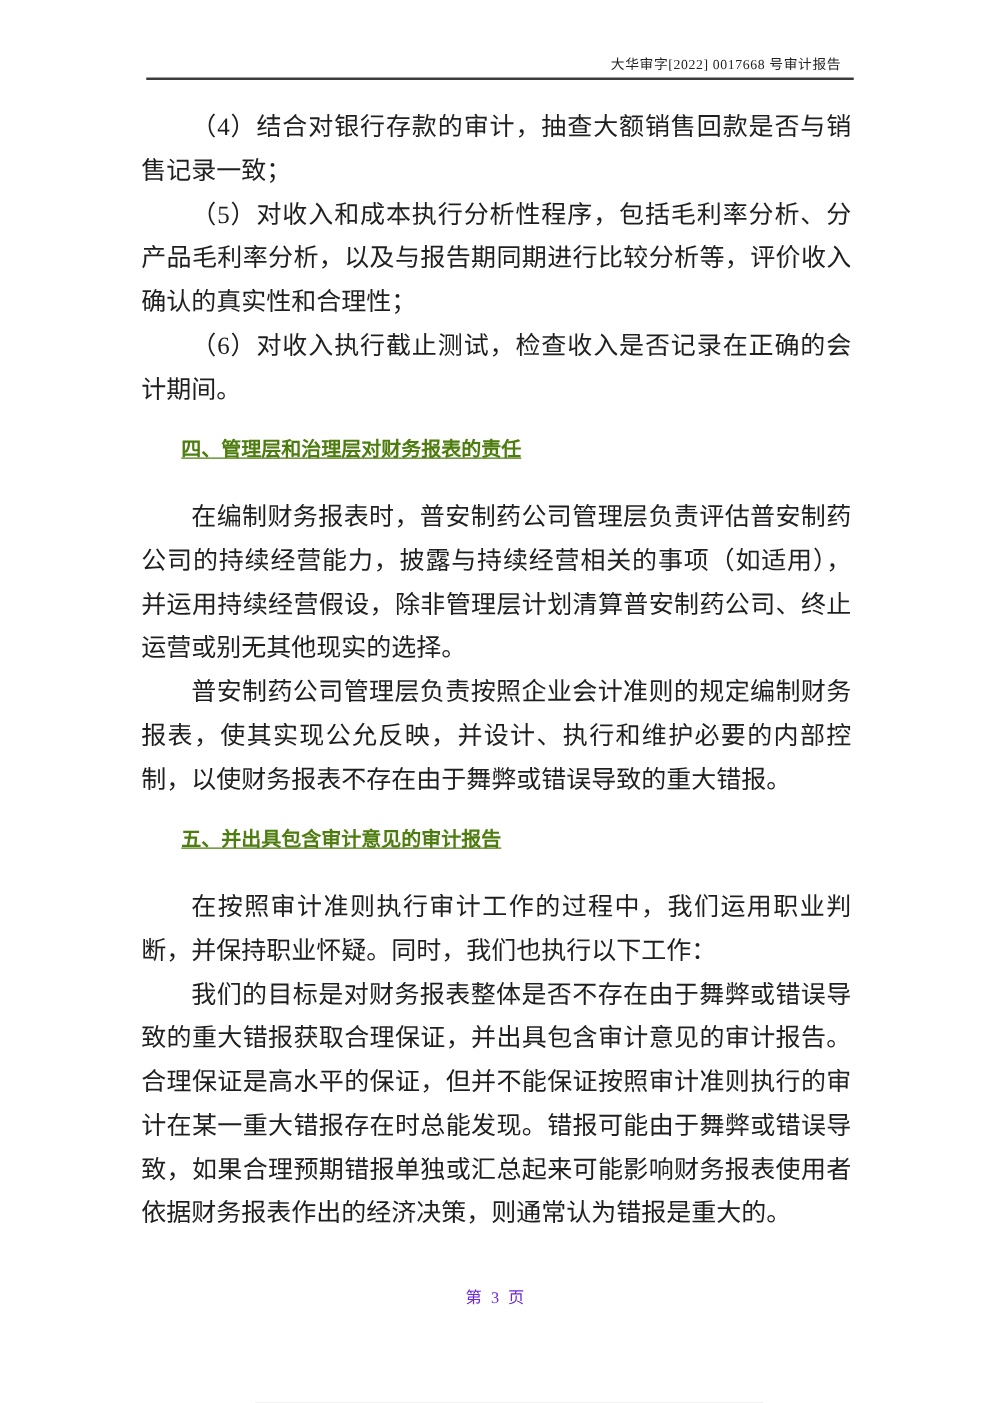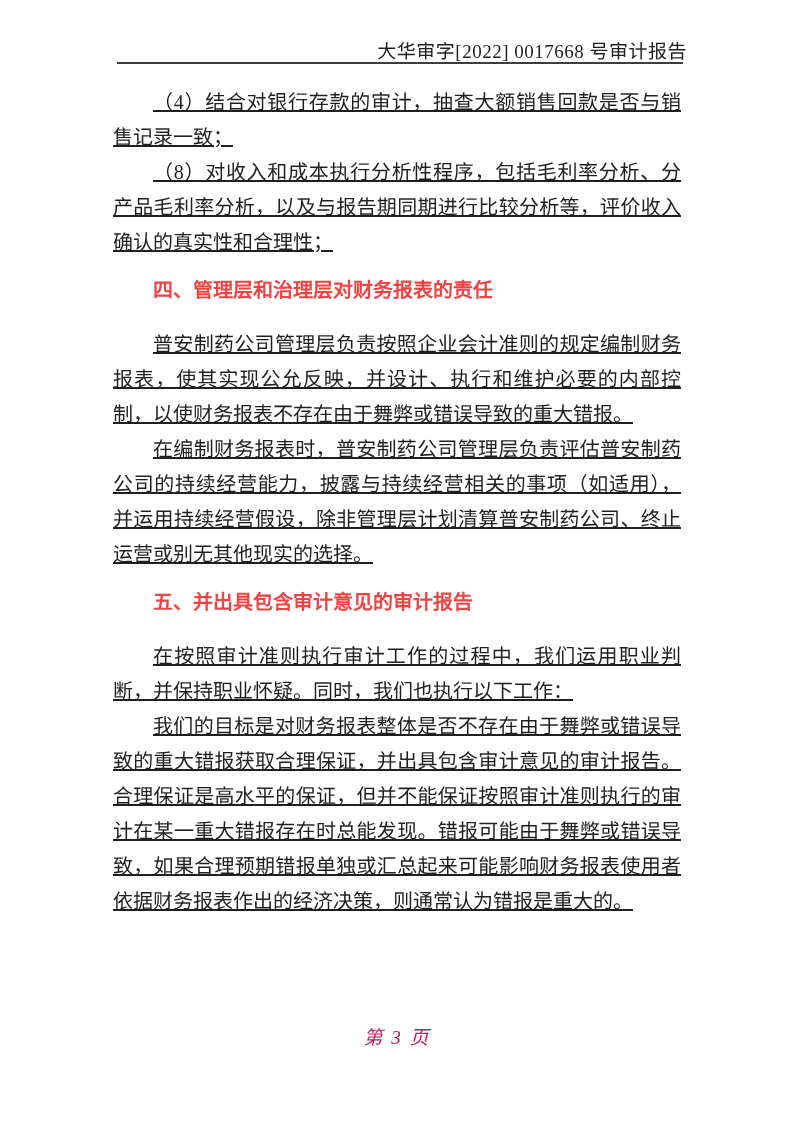--- a/index.html
+++ b/index.html
@@ -21,10 +21,10 @@
   .header-text {
     position: absolute;
     top: 43px;
-    left: 119px;
+    left: 105px;
     width: 568px;
     text-align: right;
-    font-size: 19px;
+    font-size: 11px;
     line-height: 18px;
     letter-spacing: 0.5px;
     white-space: nowrap;

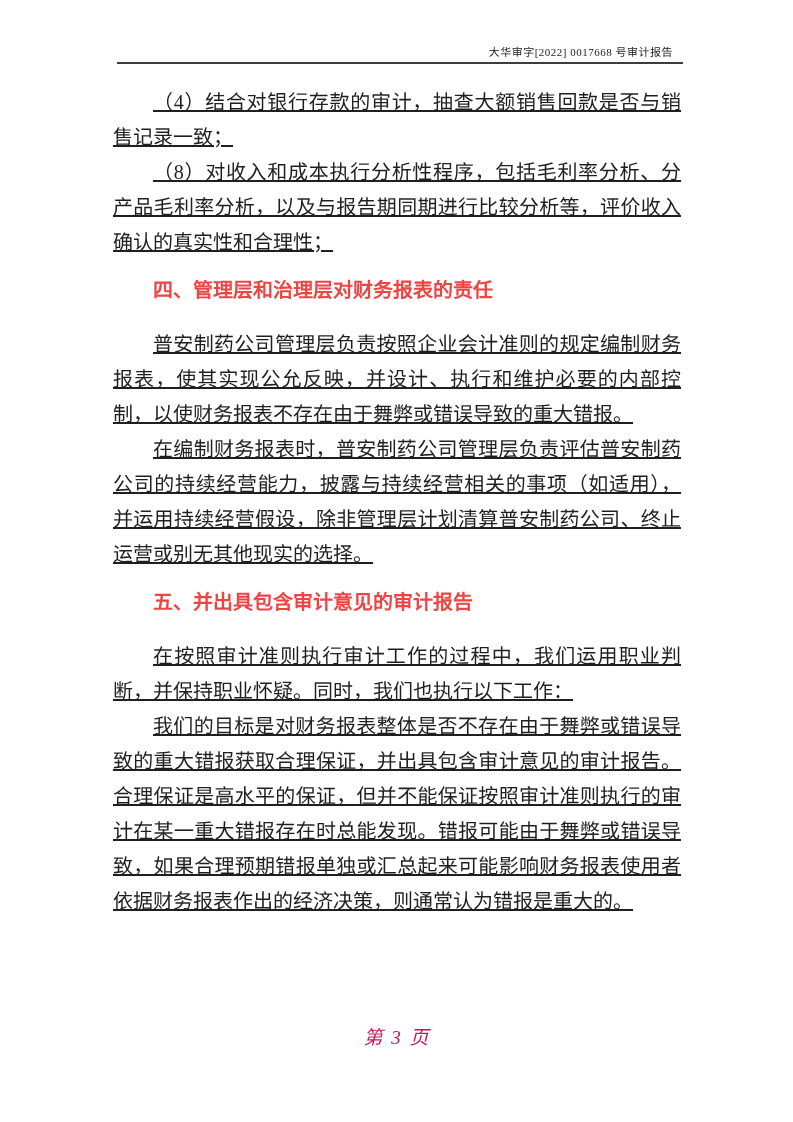--- a/index.html
+++ b/index.html
@@ -49,7 +49,6 @@
   .content p {
     margin: 0;
     text-indent: 2em;
-    text-decoration: underline;
   }
   .content h2 {
     font-size: 20px;

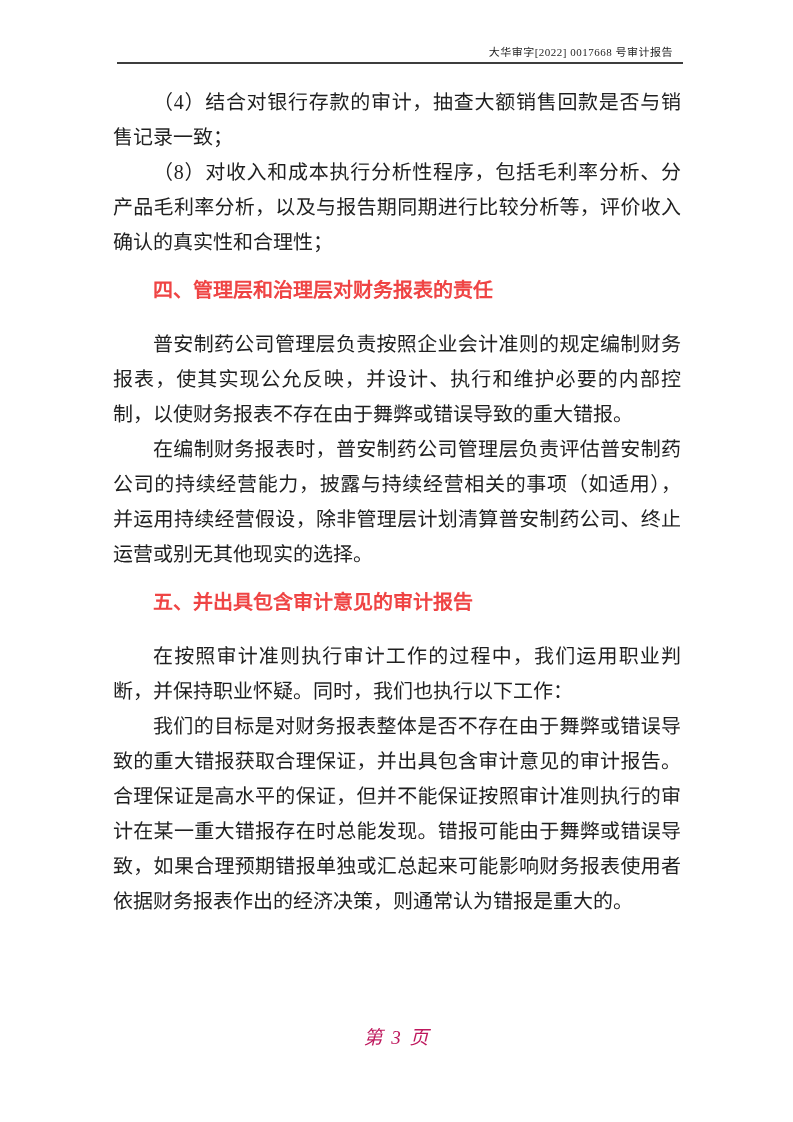--- a/index.html
+++ b/index.html
@@ -83,7 +83,7 @@
 
   <div class="content">
     <p>（4）结合对银行存款的审计，抽查大额销售回款是否与销售记录一致；</p>
-    <p>（8）对收入和成本执行分析性程序，包括毛利率分析、分产品毛利率分析，以及与报告期同期进行比较分析等，评价收入确认的真实性和合理性；</p>
+    <p>（5）对收入和成本执行分析性程序，包括毛利率分析、分产品毛利率分析，以及与报告期同期进行比较分析等，评价收入确认的真实性和合理性；</p>
     <h2>四、管理层和治理层对财务报表的责任</h2>
     <p>普安制药公司管理层负责按照企业会计准则的规定编制财务报表，使其实现公允反映，并设计、执行和维护必要的内部控制，以使财务报表不存在由于舞弊或错误导致的重大错报。</p>
     <p>在编制财务报表时，普安制药公司管理层负责评估普安制药公司的持续经营能力，披露与持续经营相关的事项（如适用），并运用持续经营假设，除非管理层计划清算普安制药公司、终止运营或别无其他现实的选择。</p>

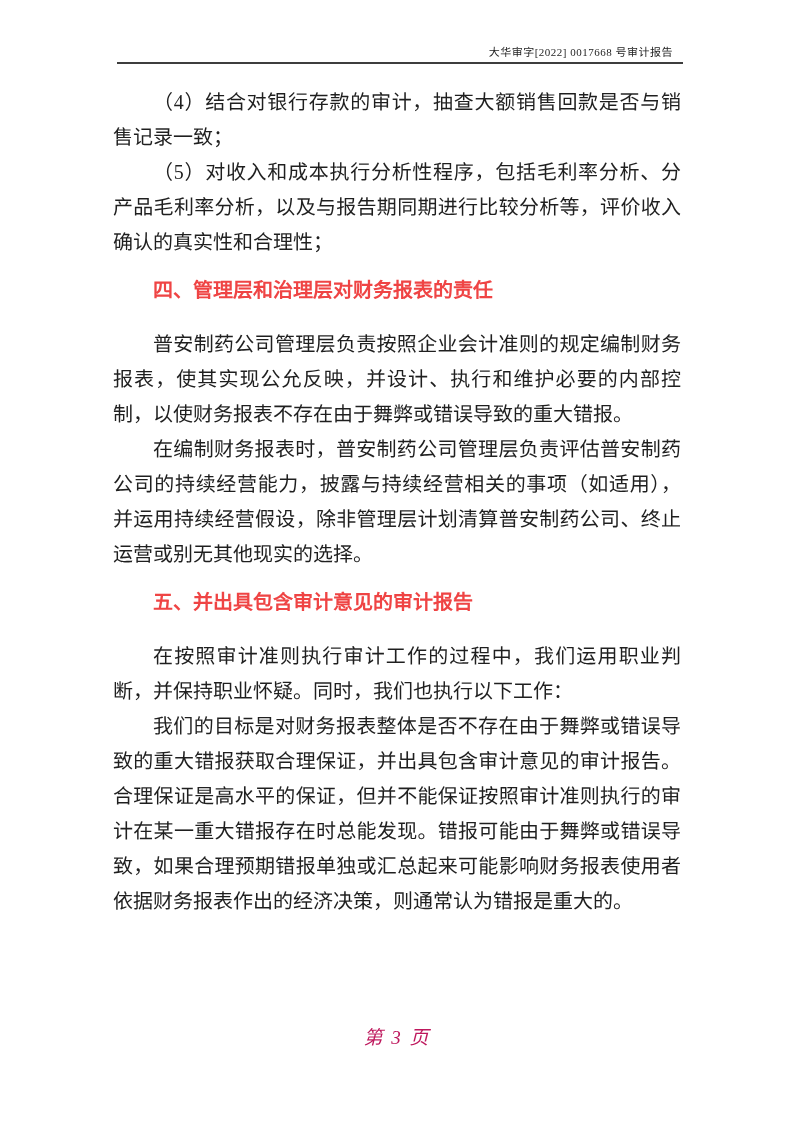--- a/index.html
+++ b/index.html
@@ -84,6 +84,7 @@
   <div class="content">
     <p>（4）结合对银行存款的审计，抽查大额销售回款是否与销售记录一致；</p>
     <p>（5）对收入和成本执行分析性程序，包括毛利率分析、分产品毛利率分析，以及与报告期同期进行比较分析等，评价收入确认的真实性和合理性；</p>
+    <p>（6）对收入执行截止测试，检查收入是否记录在正确的会计期间。</p>
     <h2>四、管理层和治理层对财务报表的责任</h2>
     <p>普安制药公司管理层负责按照企业会计准则的规定编制财务报表，使其实现公允反映，并设计、执行和维护必要的内部控制，以使财务报表不存在由于舞弊或错误导致的重大错报。</p>
     <p>在编制财务报表时，普安制药公司管理层负责评估普安制药公司的持续经营能力，披露与持续经营相关的事项（如适用），并运用持续经营假设，除非管理层计划清算普安制药公司、终止运营或别无其他现实的选择。</p>

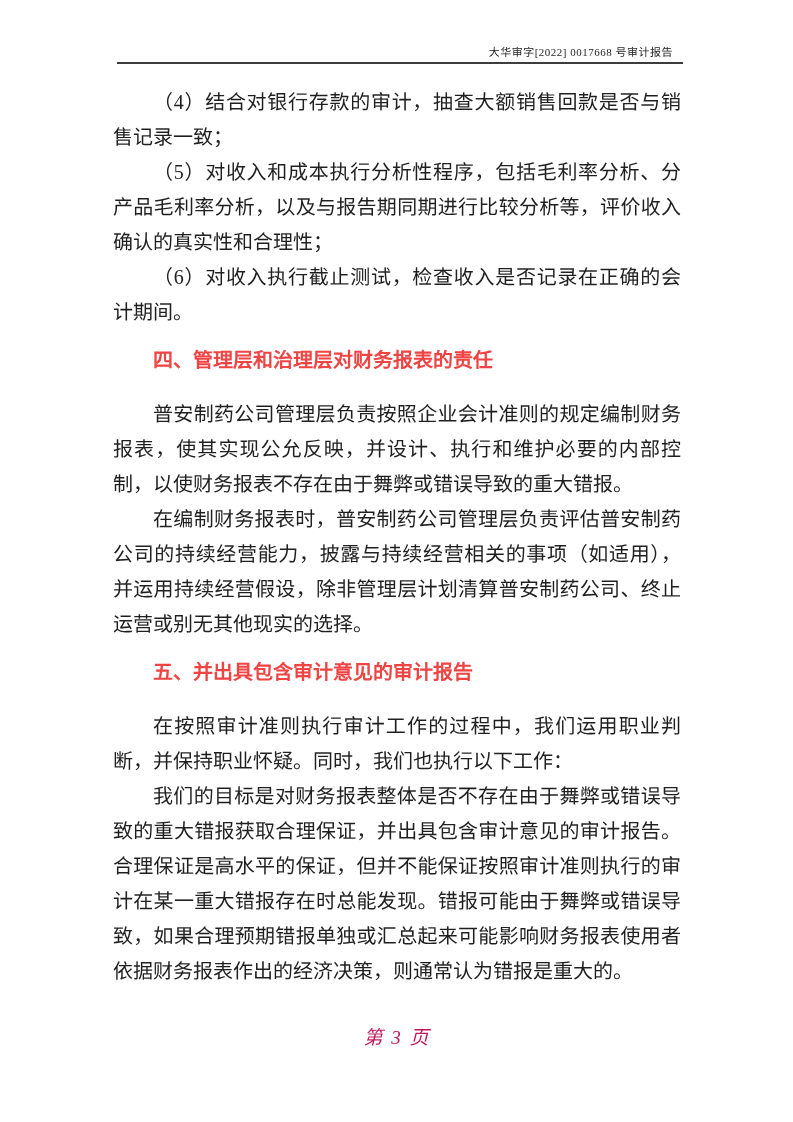--- a/index.html
+++ b/index.html
@@ -51,13 +51,14 @@
     text-indent: 2em;
   }
   .content h2 {
-    font-size: 20px;
+    font-size: 16px;
     line-height: 35px;
     margin: 13px 0 19px 0;
     text-indent: 2em;
     font-weight: 700;
     font-family: "Liberation Sans", "DejaVu Sans", sans-serif;
-    color: #ef4444;
+    color: #4d7c0f;
+    text-decoration: underline;
   }
   .footer {
     position: absolute;

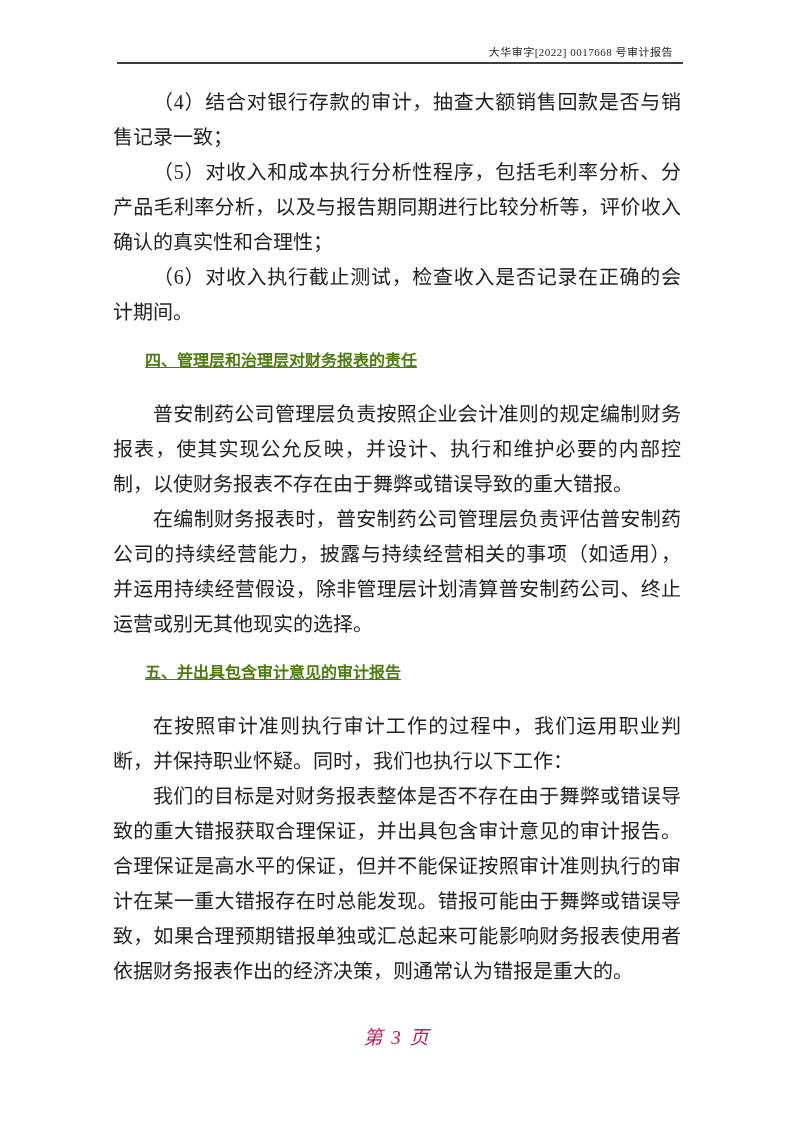--- a/index.html
+++ b/index.html
@@ -87,8 +87,8 @@
     <p>（5）对收入和成本执行分析性程序，包括毛利率分析、分产品毛利率分析，以及与报告期同期进行比较分析等，评价收入确认的真实性和合理性；</p>
     <p>（6）对收入执行截止测试，检查收入是否记录在正确的会计期间。</p>
     <h2>四、管理层和治理层对财务报表的责任</h2>
+    <p>在编制财务报表时，普安制药公司管理层负责评估普安制药公司的持续经营能力，披露与持续经营相关的事项（如适用），并运用持续经营假设，除非管理层计划清算普安制药公司、终止运营或别无其他现实的选择。</p>
     <p>普安制药公司管理层负责按照企业会计准则的规定编制财务报表，使其实现公允反映，并设计、执行和维护必要的内部控制，以使财务报表不存在由于舞弊或错误导致的重大错报。</p>
-    <p>在编制财务报表时，普安制药公司管理层负责评估普安制药公司的持续经营能力，披露与持续经营相关的事项（如适用），并运用持续经营假设，除非管理层计划清算普安制药公司、终止运营或别无其他现实的选择。</p>
     <h2>五、并出具包含审计意见的审计报告</h2>
     <p>在按照审计准则执行审计工作的过程中，我们运用职业判断，并保持职业怀疑。同时，我们也执行以下工作：</p>
     <p>我们的目标是对财务报表整体是否不存在由于舞弊或错误导致的重大错报获取合理保证，并出具包含审计意见的审计报告。合理保证是高水平的保证，但并不能保证按照审计准则执行的审计在某一重大错报存在时总能发现。错报可能由于舞弊或错误导致，如果合理预期错报单独或汇总起来可能影响财务报表使用者依据财务报表作出的经济决策，则通常认为错报是重大的。</p>

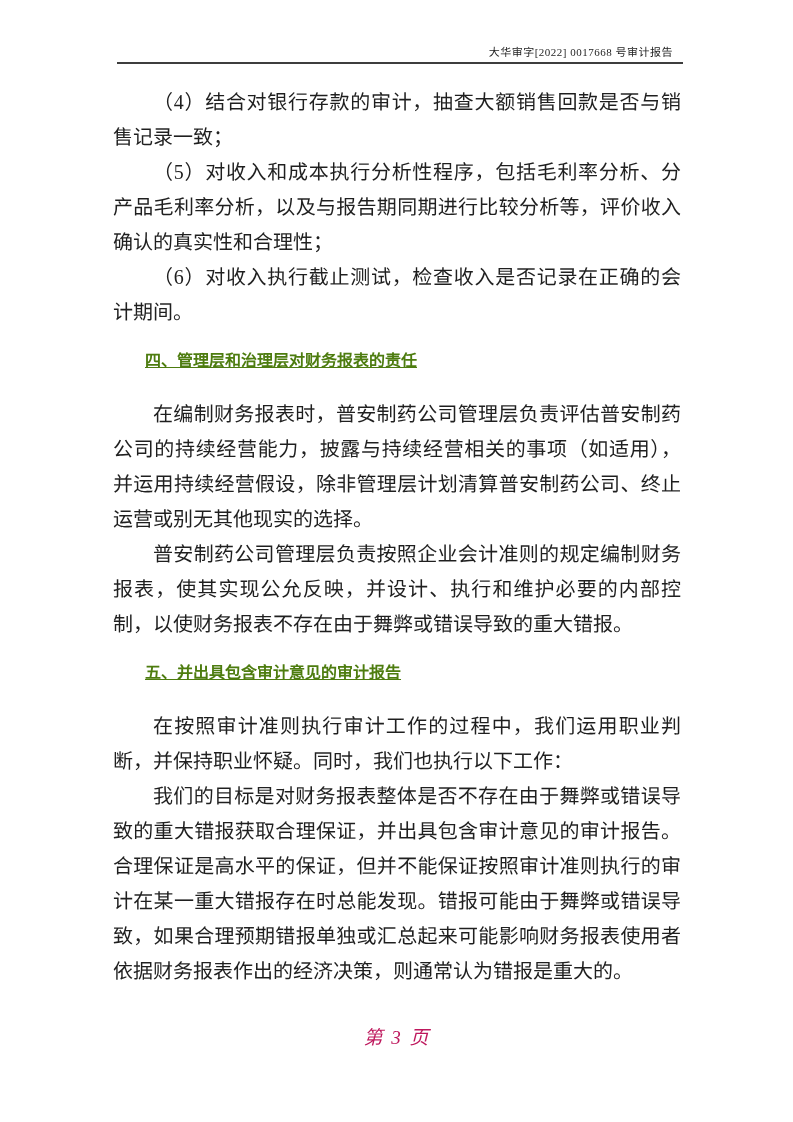--- a/index.html
+++ b/index.html
@@ -66,11 +66,10 @@
     left: 113px;
     width: 568px;
     text-align: center;
-    font-size: 19px;
+    font-size: 13px;
     line-height: 18px;
     letter-spacing: 2px;
-    color: #be185d;
-    font-style: italic;
+    color: #6d28d9;
   }
 </style>
 </head>

